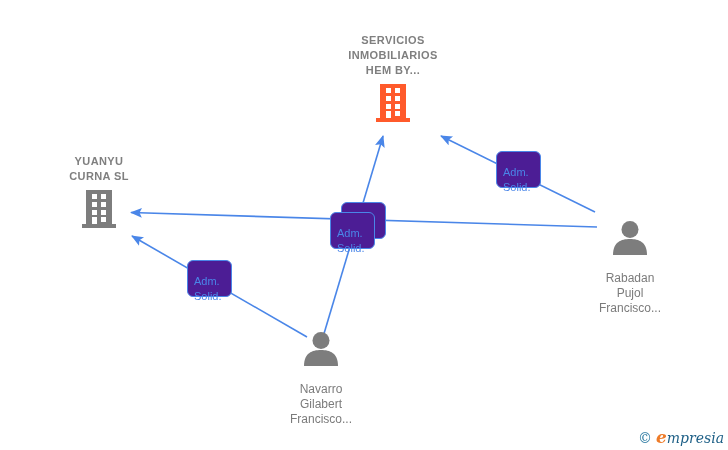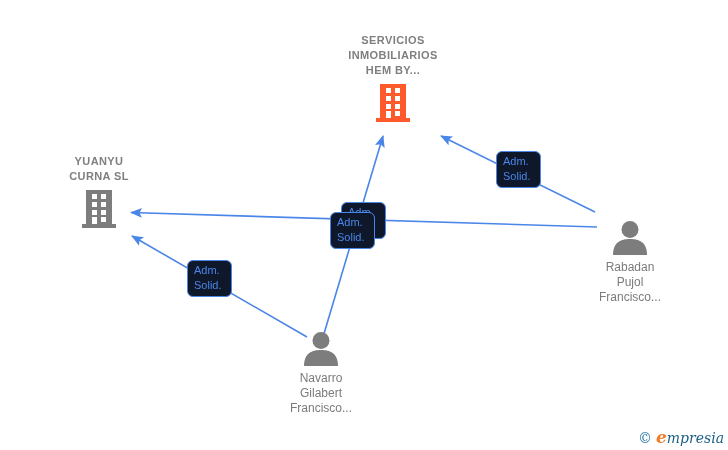--- a/index.html
+++ b/index.html
@@ -18,8 +18,8 @@
   }
   .edge-label{
     position:absolute;width:45px;height:37px;box-sizing:border-box;
-    background:#0f172a;border:1.5px solid #4a86e8;border-radius:6px;
-    color:#4a86e8;font-size:11px;line-height:15px;padding:2px 0 0 6px;
+    background:#4c1d95;border:1.5px solid #4a86e8;border-radius:6px;
+    color:#4a86e8;font-size:11px;line-height:15px;padding:13px 0 0 6px;
     white-space:pre-line;
   }
   .watermark{

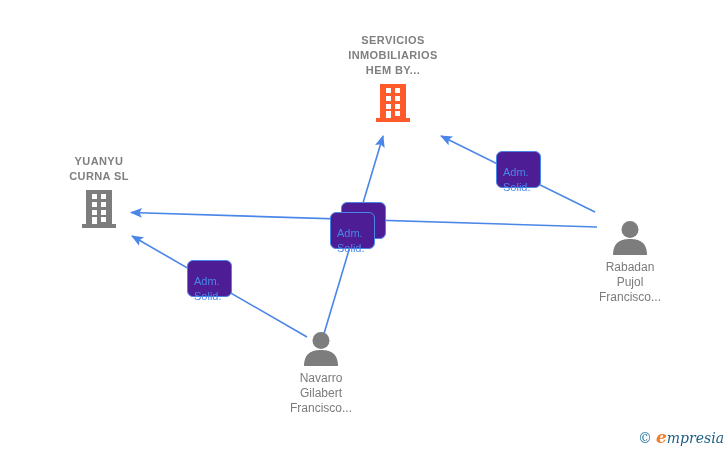--- a/index.html
+++ b/index.html
@@ -14,7 +14,7 @@
     font-size:11px;font-weight:bold;line-height:15px;letter-spacing:.4px;color:#7f7f7f;margin-bottom:6px;
   }
   .person .node-label{
-    font-size:12px;line-height:15px;color:#7b7b7b;margin-top:5px;
+    font-size:12px;line-height:15px;color:#7b7b7b;margin-top:16px;
   }
   .edge-label{
     position:absolute;width:45px;height:37px;box-sizing:border-box;

